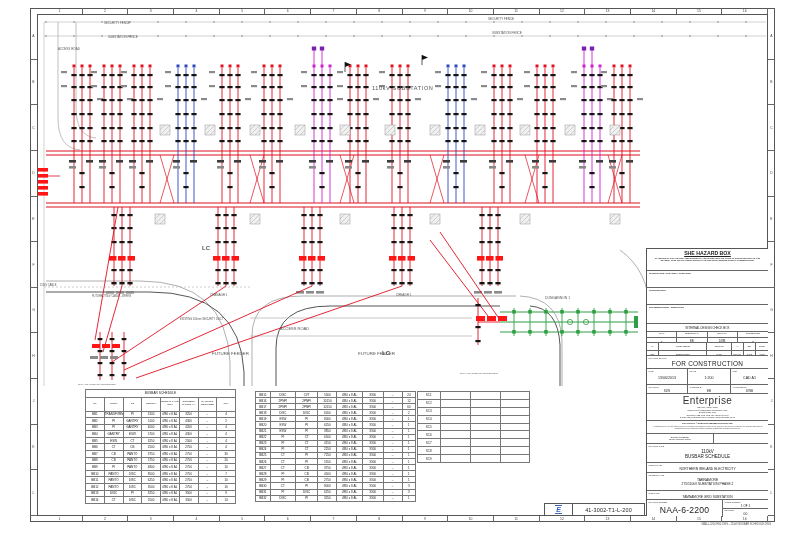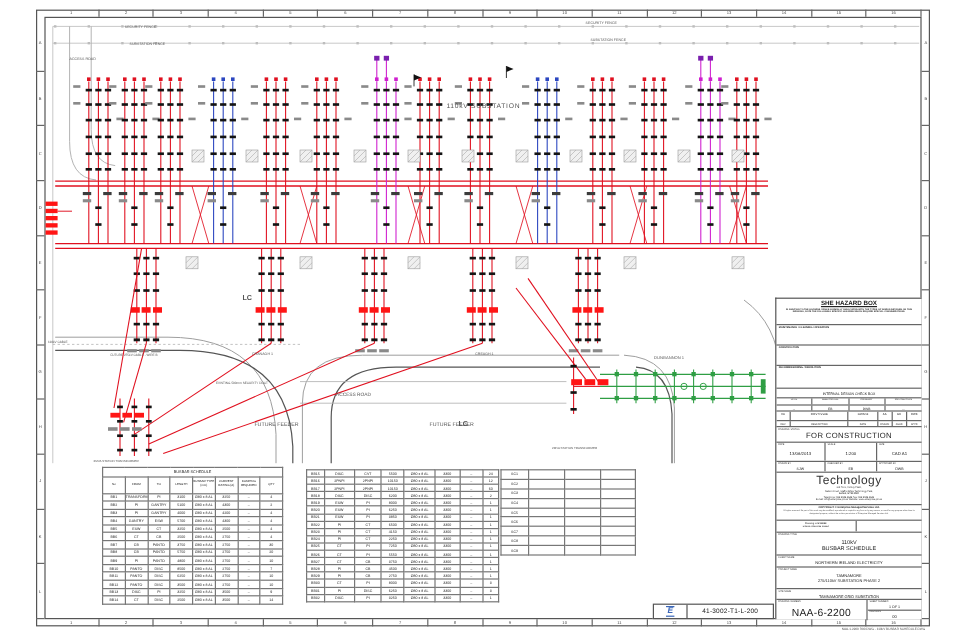--- a/index.html
+++ b/index.html
@@ -1424,7 +1424,7 @@
     </div>
 
     <div class="tb-sec" style="height:27px;">
-      <div style="text-align:center;font-size:10px;letter-spacing:0.4px;color:#333;margin-top:1px;">Technology</div>
+      <div style="text-align:center;font-size:10px;letter-spacing:0.4px;color:#333;margin-top:1px;">Enterprise</div>
       <div style="text-align:center;font-size:2px;line-height:1.3;">3rd Floor, Victory Plant,</div>
       <div style="text-align:center;font-size:2px;line-height:1.3;">Nelson Court, Staffordshire Technology Park,</div>
       <div style="text-align:center;font-size:2px;line-height:1.3;">Belfast, BT99 9MD</div>

